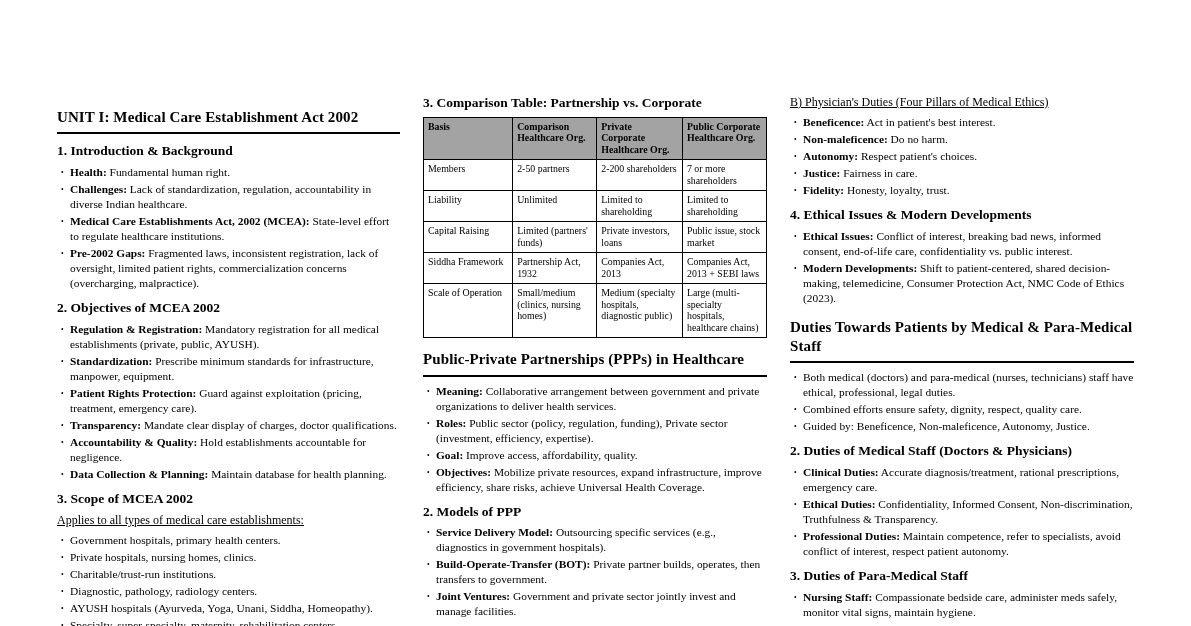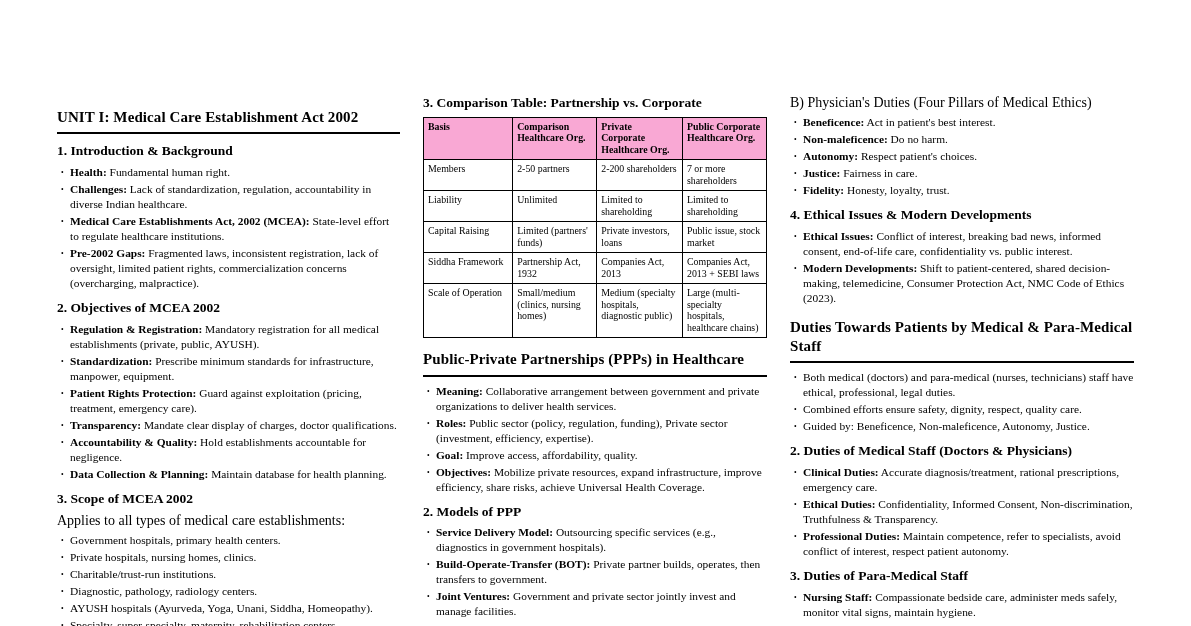--- a/index.html
+++ b/index.html
@@ -23,7 +23,7 @@
     margin:12px 0 7px 0; letter-spacing:0.1px;
   }
   .h2 { font-size:13.5px; font-weight:bold; line-height:1.25; margin:9px 0 5px 0; }
-  .para { font-size:14px; line-height:15px; margin:2px 0 5px 0; }
+  .para { font-size:12px; line-height:15px; margin:2px 0 5px 0;text-decoration:underline; }
 
   .bullets { margin:0 0 3px 0; }
   .bullet-item { display:flex; font-size:11.4px; line-height:15px; margin:0 0 2px 0; }

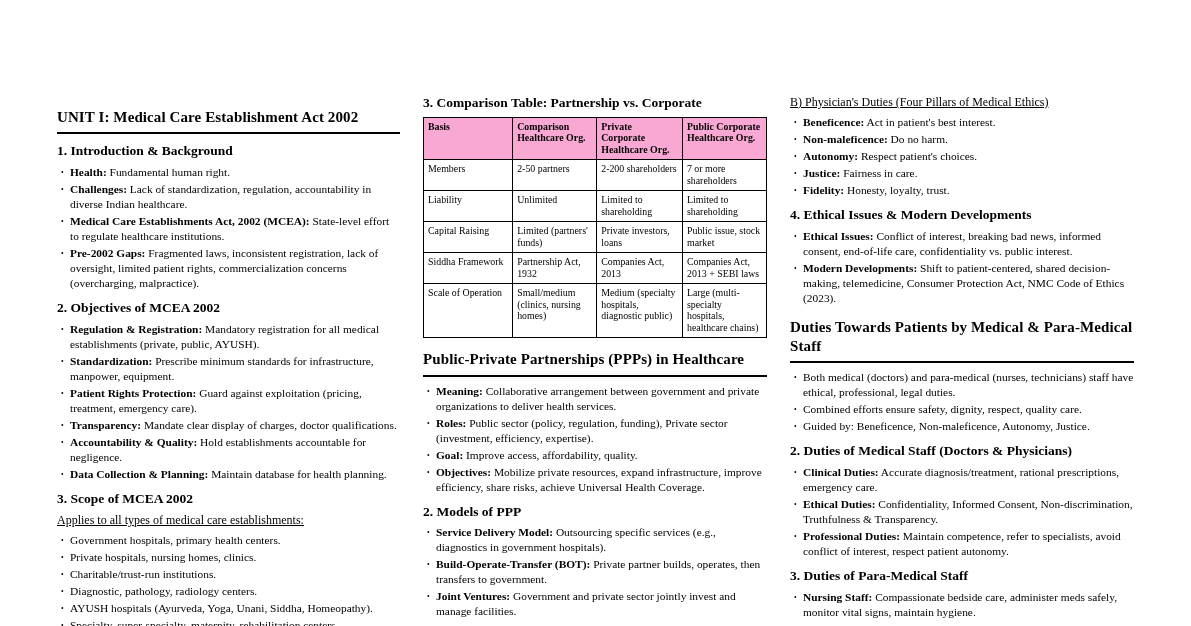--- a/index.html
+++ b/index.html
@@ -37,7 +37,7 @@
     border:1px solid #000; padding:3px 4px 4px 4px;
     text-align:left; vertical-align:top; overflow:hidden;
   }
-  table.cmp th { background:#f9a8d4; font-weight:bold; }
+  table.cmp th { background:#a3a3a3; font-weight:bold; }
   table.cmp col.c0 { width:26%; } table.cmp col.c1 { width:24.5%; }
   table.cmp col.c2 { width:25%; } table.cmp col.c3 { width:24.5%; }
 </style>

